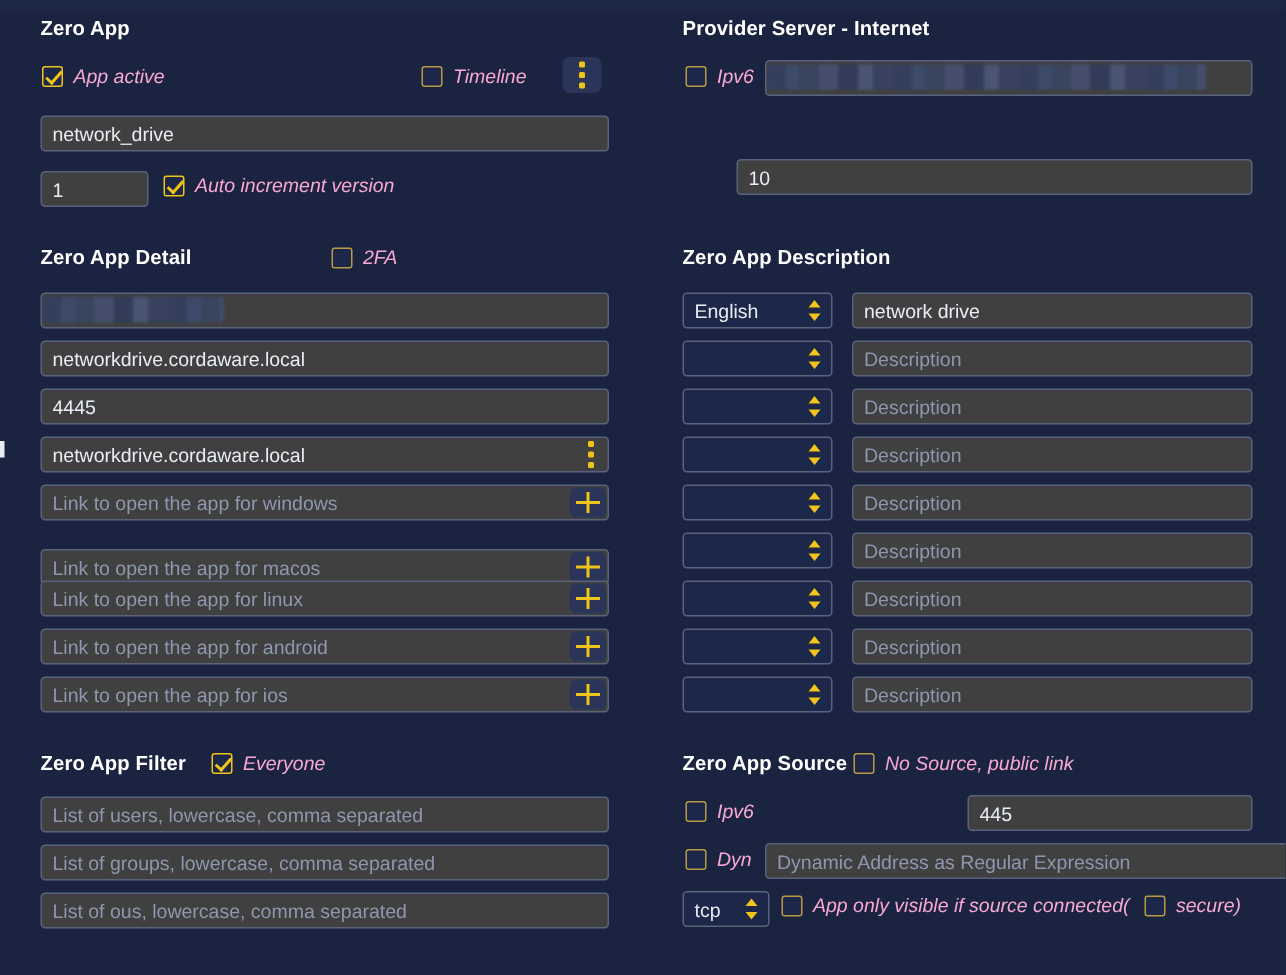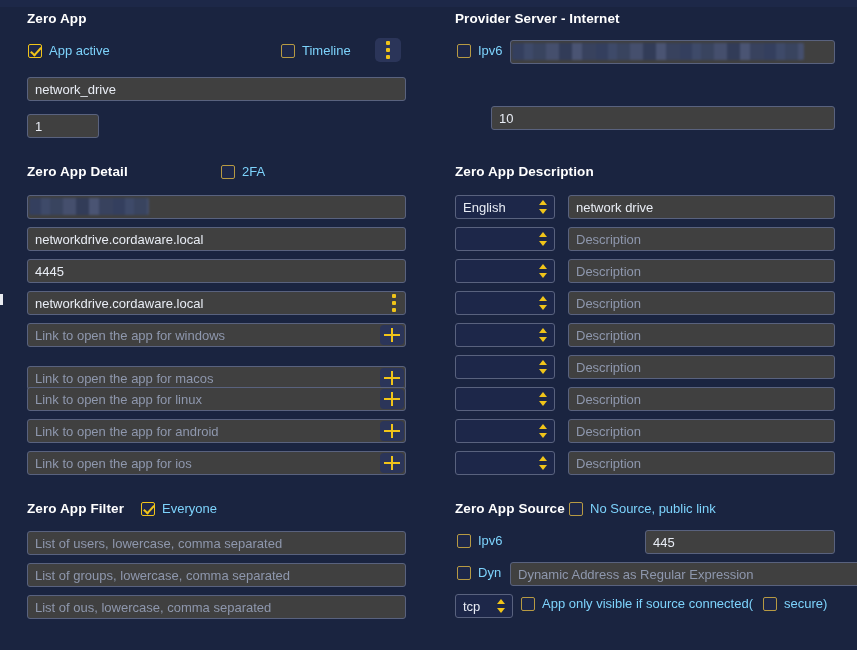--- a/index.html
+++ b/index.html
@@ -98,7 +98,7 @@
   }
   .cb-row { display: flex; align-items: center; gap: 7px; }
   .cb-label {
-    color: #7dd3fc; font-size: 13px; white-space: nowrap; user-select: none;
+    color: #f9a8d4; font-size: 13px; white-space: nowrap; user-select: none; font-style: italic;
   }
 
   

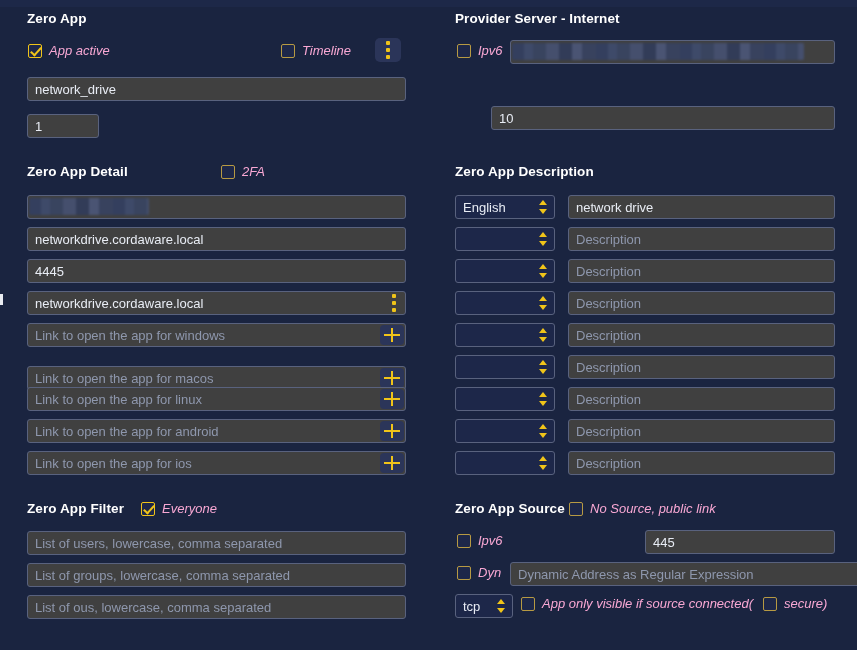--- a/index.html
+++ b/index.html
@@ -208,6 +208,10 @@
       <input class="tf" value="1" style="">
     </div>
 
+    <div class="abs cb-row" style="left:109px; top:116px;">
+      <span class="cb on"></span>
+      <span class="cb-label">Auto increment version</span>
+    </div>
 
     <div class="abs section-title" style="left:27px; top:164px;">Zero App Detail</div>
 

